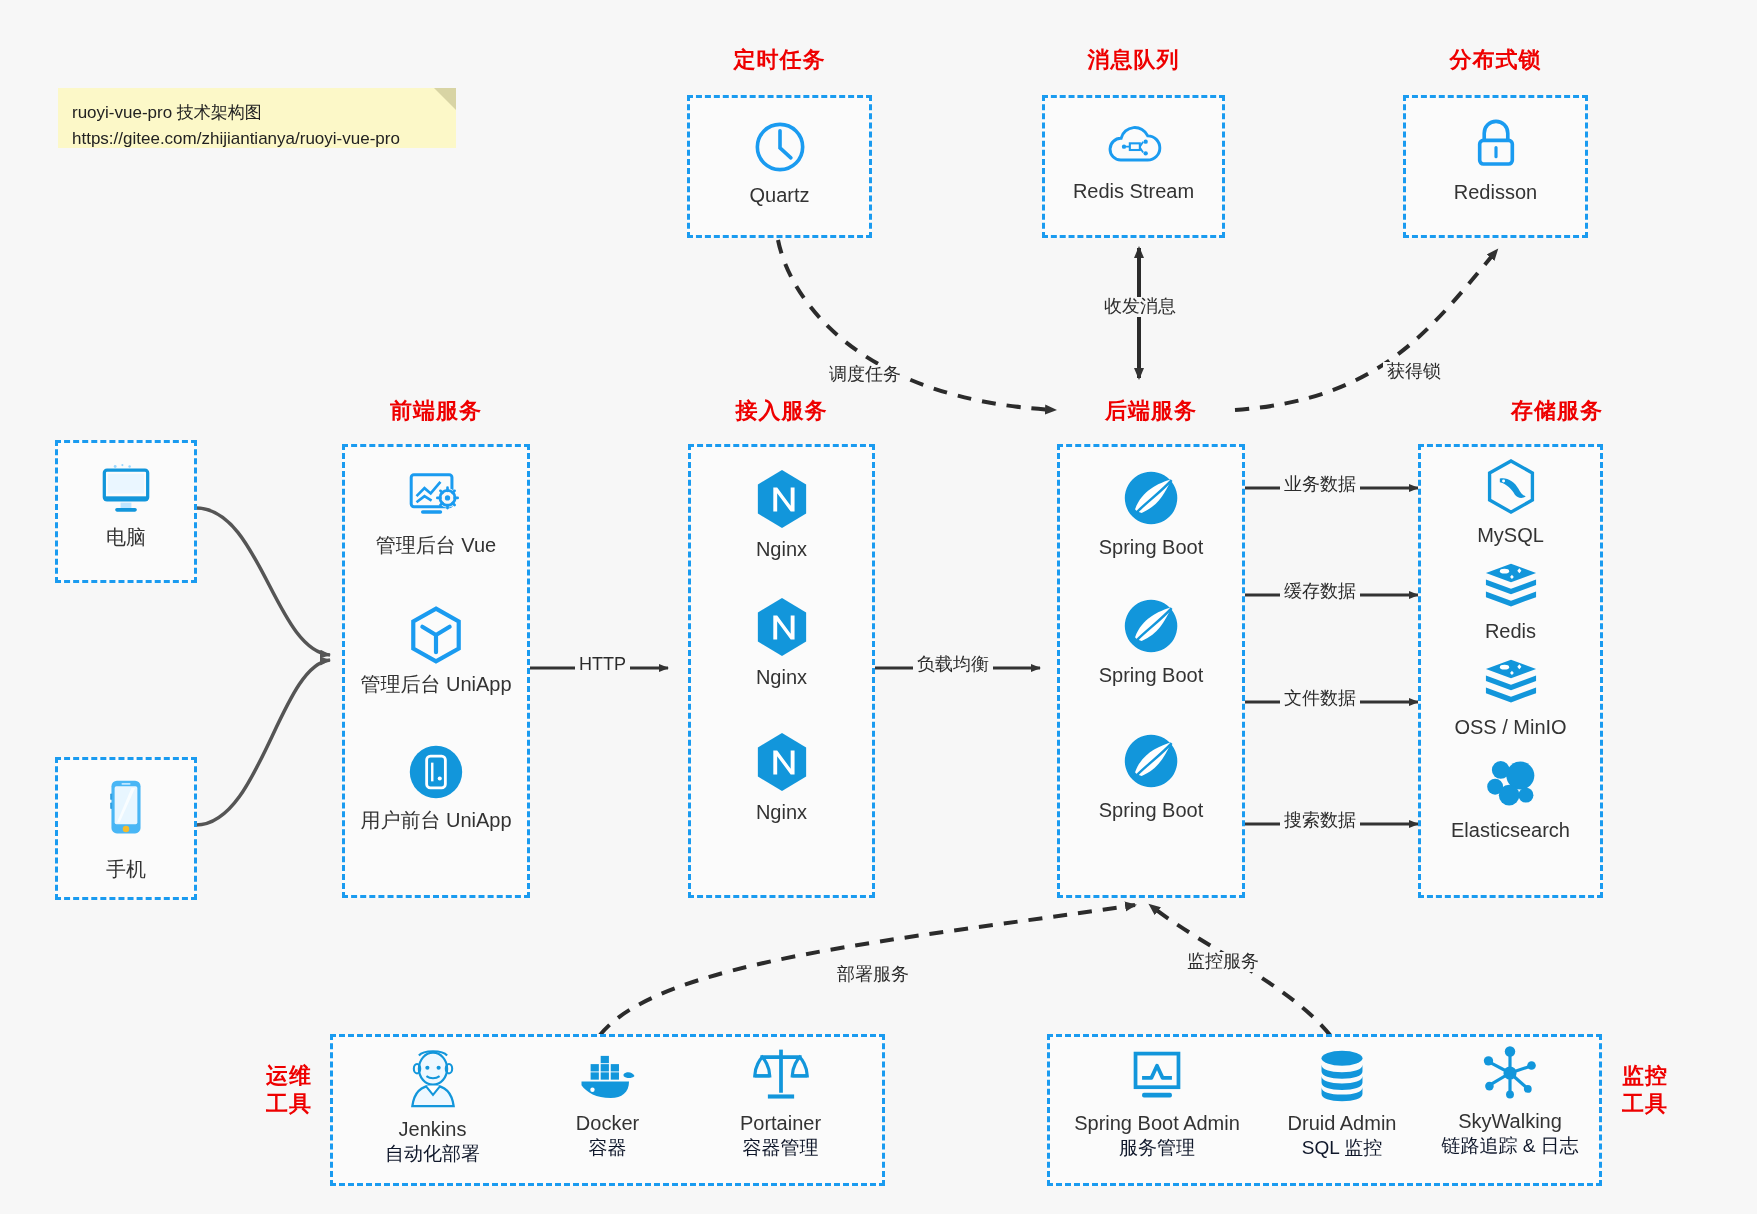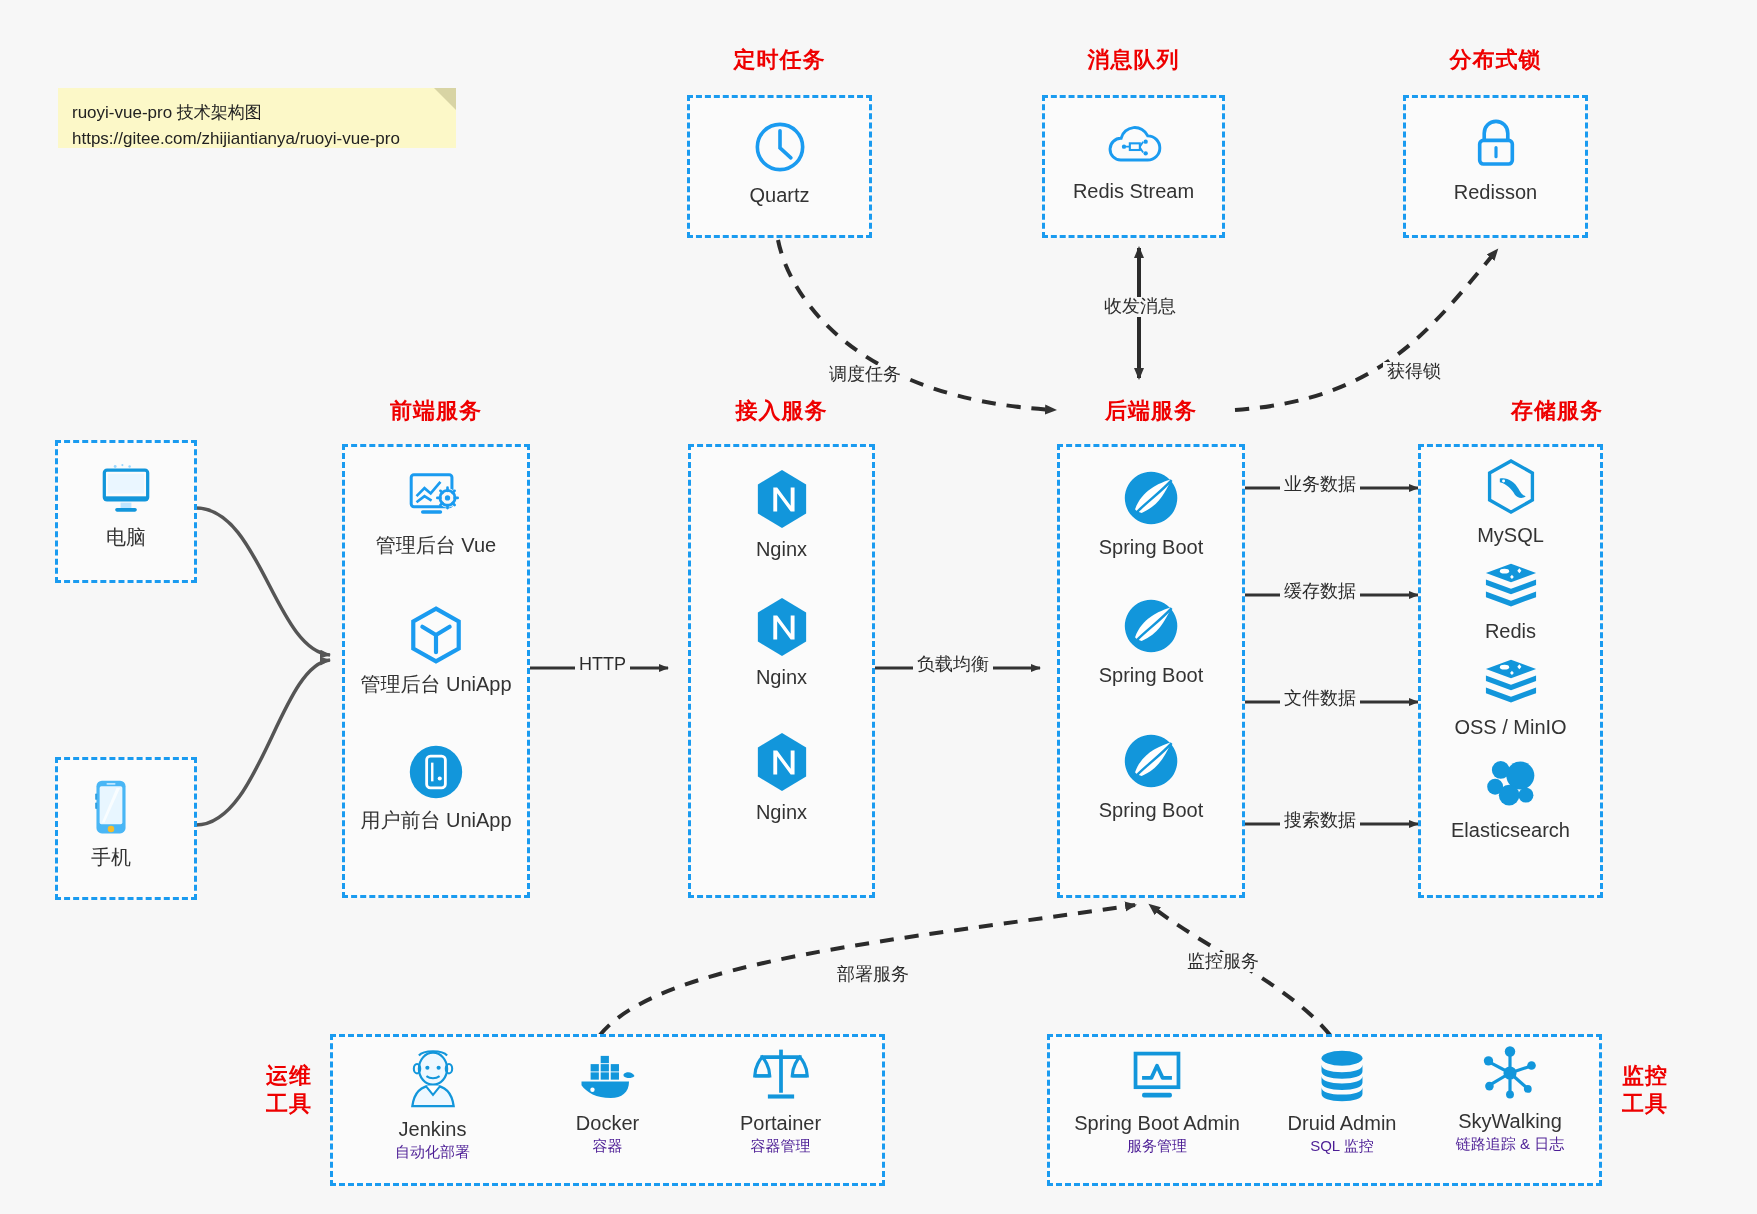--- a/index.html
+++ b/index.html
@@ -198,7 +198,7 @@
   </div>
 
   <div class="box" style="left:55px;top:757px;width:142px;height:143px;"></div>
-  <div class="node" style="left:40px;top:778px;width:142px;">
+  <div class="node" style="left:55px;top:778px;width:142px;gap:12px;">
     <span class="ico">
       <svg width="44" height="60" viewBox="0 0 48 66">
         <rect x="8" y="3" width="32" height="58" rx="6" fill="#49b6f5"></rect>

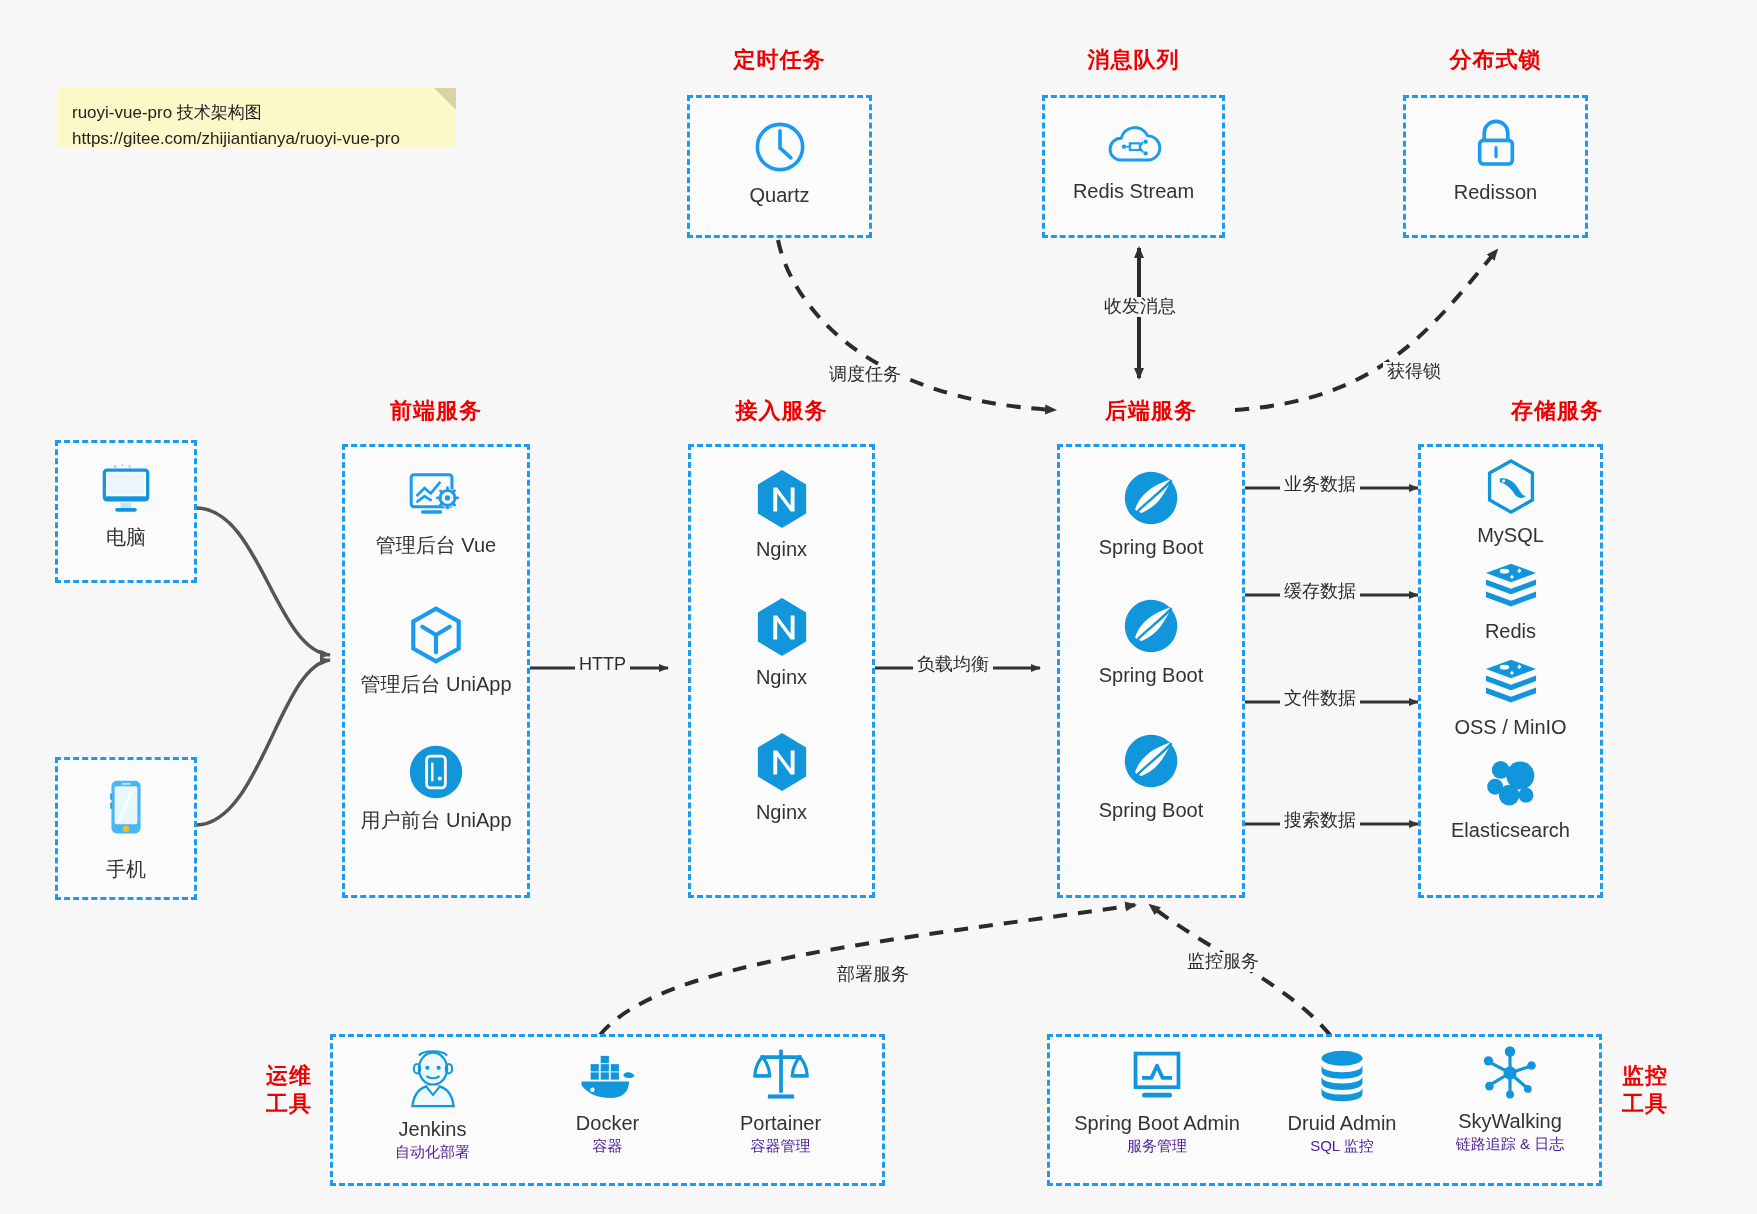--- a/index.html
+++ b/index.html
@@ -48,7 +48,7 @@
     line-height:1.3;
   }
   .node .lbl2{
-    font-size:15px;color:#4c1d95;white-space:nowrap;line-height:1.3;
+    font-size:19px;color:#0f172a;white-space:nowrap;line-height:1.3;
   }
 
   

